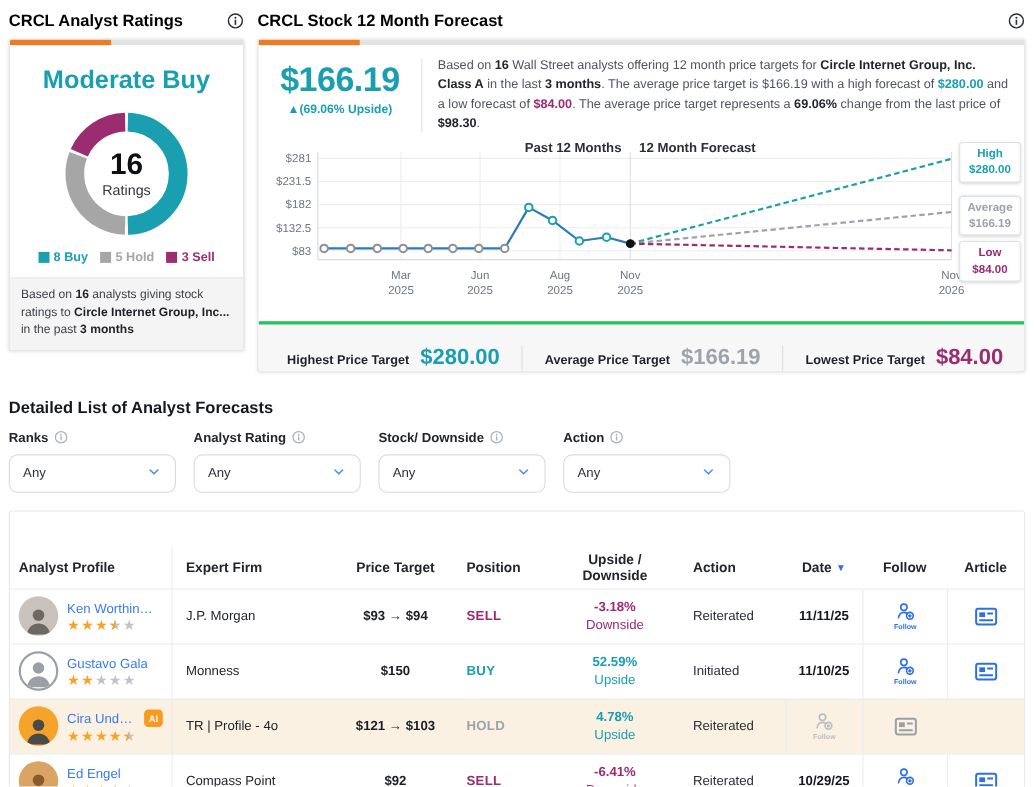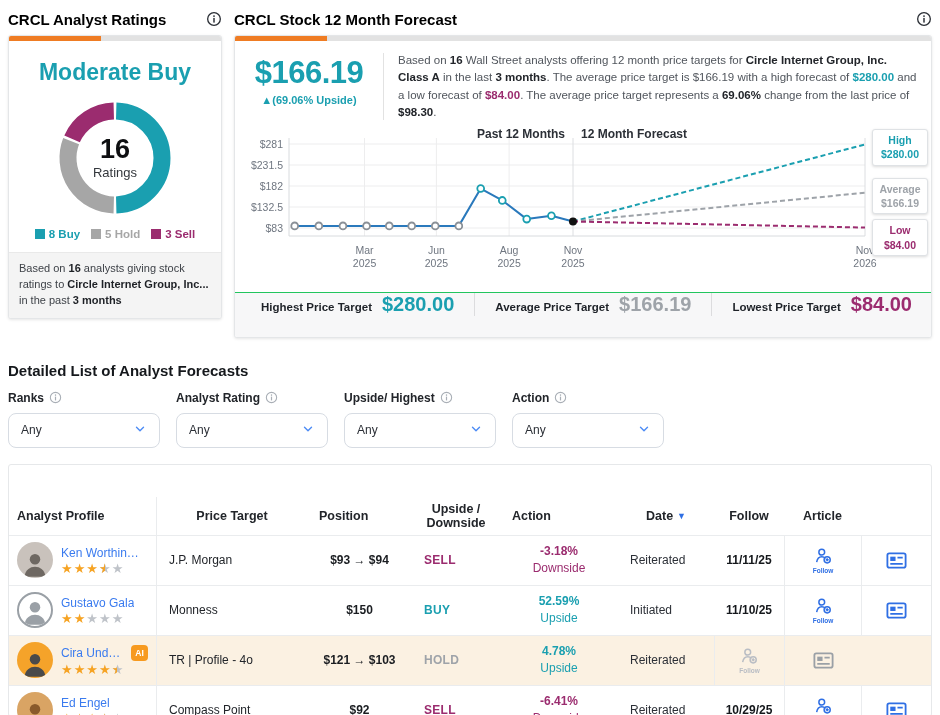--- a/index.html
+++ b/index.html
@@ -44,7 +44,7 @@
   .chart-wrap svg { display:block; width:100%; height:152px; }
   .fc-label { position:absolute; right:3px; width:56px; background:#fff; border:1px solid #DFE2E5; border-radius:3px;
     box-shadow:0 1px 3px rgba(0,0,0,.15); text-align:center; padding:3px 2px; font-size:10.5px; font-weight:bold; line-height:1.35; }
-  .targets { display:flex; align-items:flex-start; background:#F7F7F8; border-top:1px solid #22c55e; height:45px; margin-top:14px; padding-left:6px; }
+  .targets { display:flex; align-items:flex-end; background:#F7F7F8; border-top:3px solid #22c55e; height:45px; margin-top:14px; padding-left:6px; }
   .target { display:flex; align-items:baseline; gap:10px; padding:0 20px; }
   .target + .target { border-left:1px solid #DCDCDE; }
   .target-label { font-size:11.5px; font-weight:bold; color:#1E2228; white-space:nowrap; }

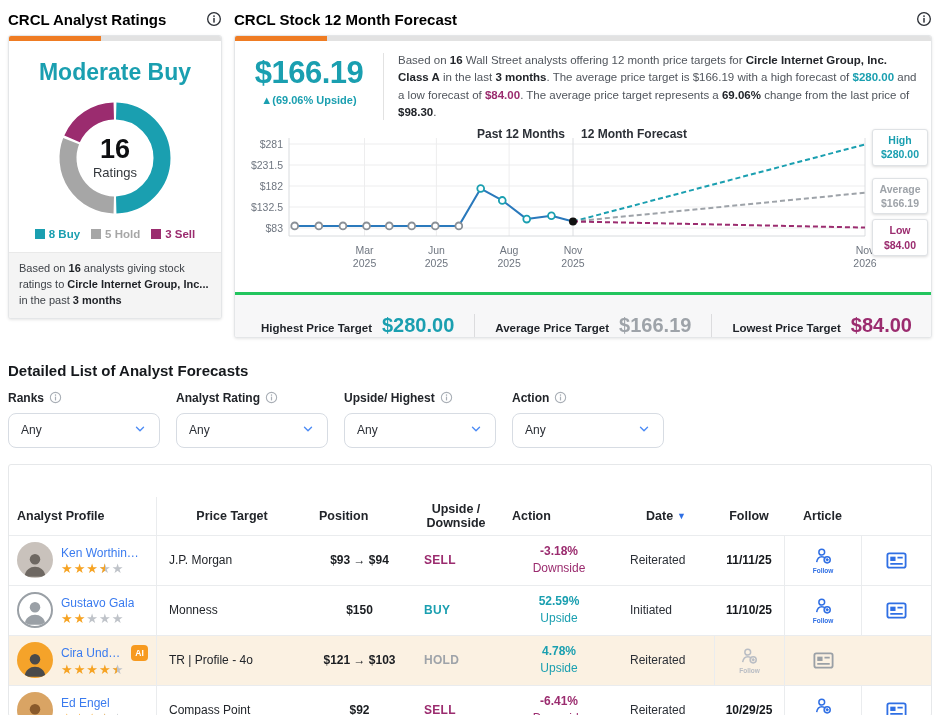--- a/index.html
+++ b/index.html
@@ -291,7 +291,7 @@
       </div>
       <div class="filter">
         <div class="filter-label">
-          <span>Upside/ Highest</span>
+          <span>Stock/ Downside</span>
           <span class="info-btn">
             <svg viewBox="0 0 24 24" width="13" height="13">
               <circle cx="12" cy="12" r="9.5" fill="none" stroke="currentColor" stroke-width="2"></circle>

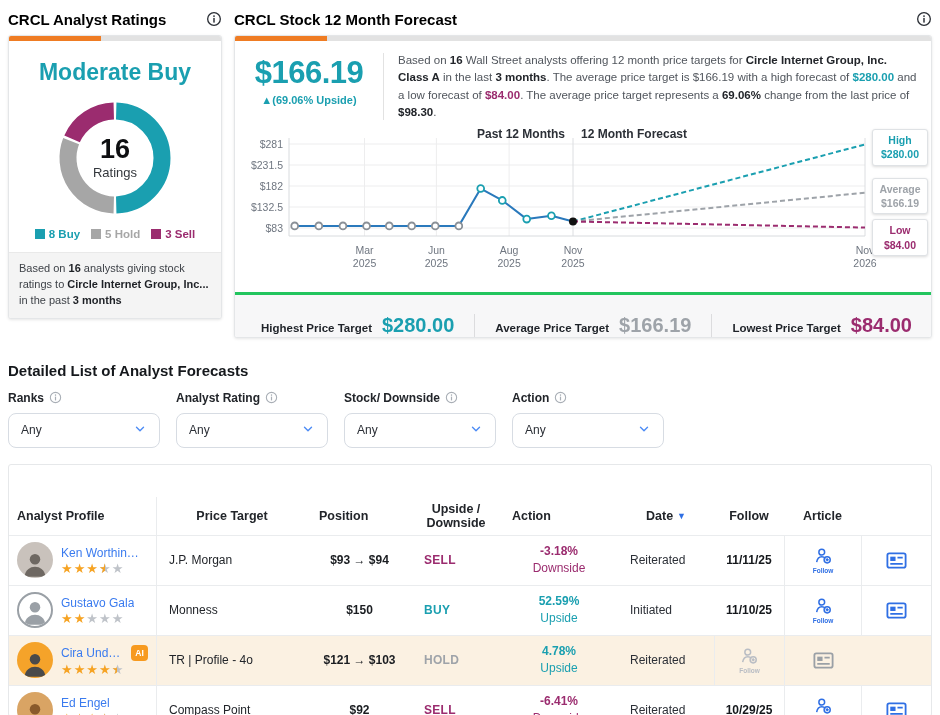--- a/index.html
+++ b/index.html
@@ -332,6 +332,9 @@
         <div class="cell th cell-analyst">
           <span>Analyst Profile</span>
         </div>
+        <div class="cell th ">
+          <span>Expert Firm</span>
+        </div>
         <div class="cell th center ">
           <span>Price Target</span>
         </div>

